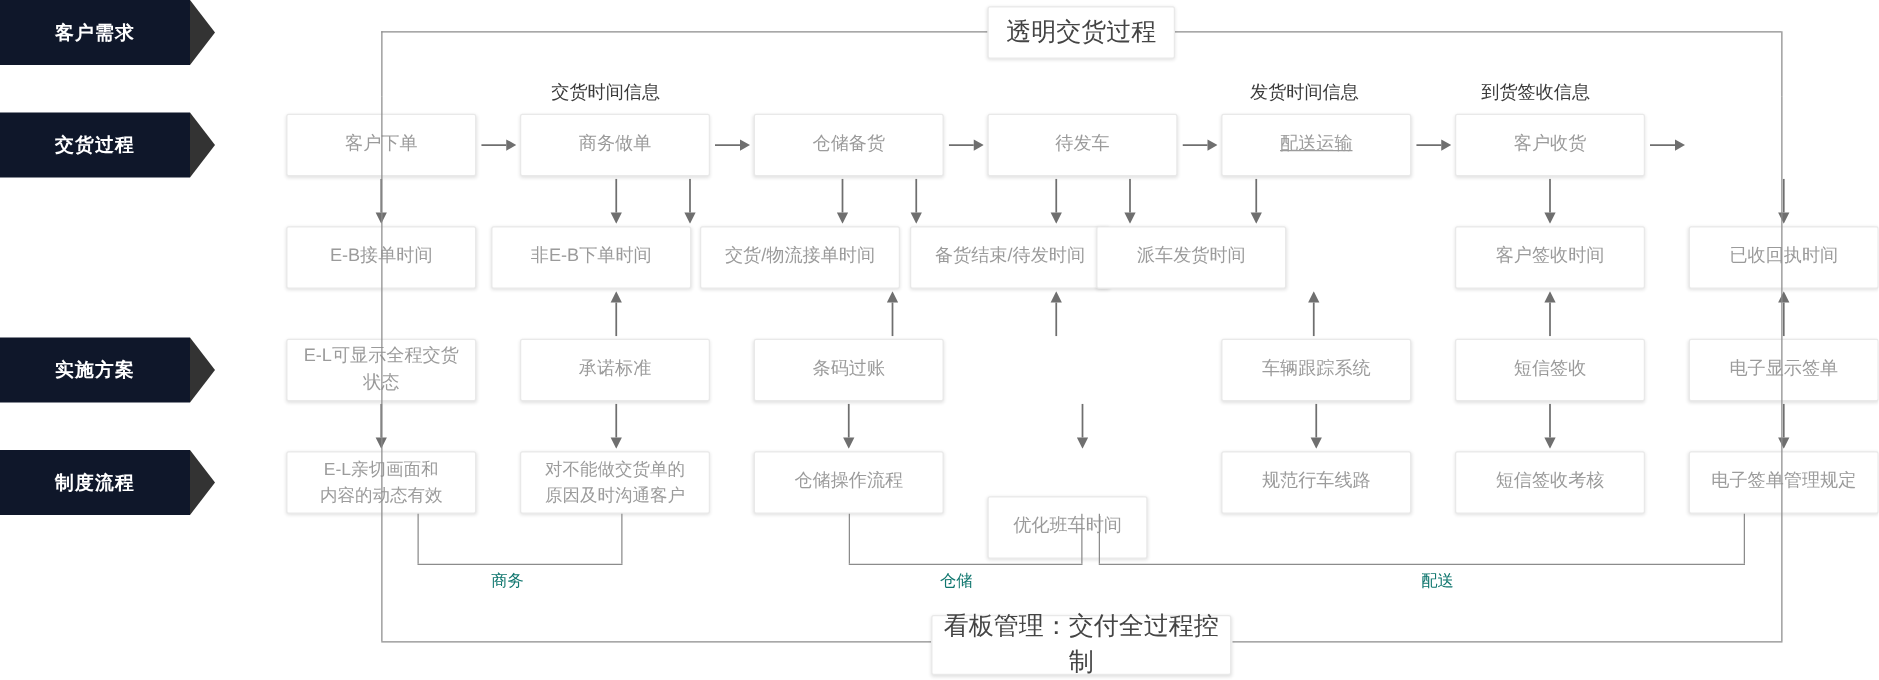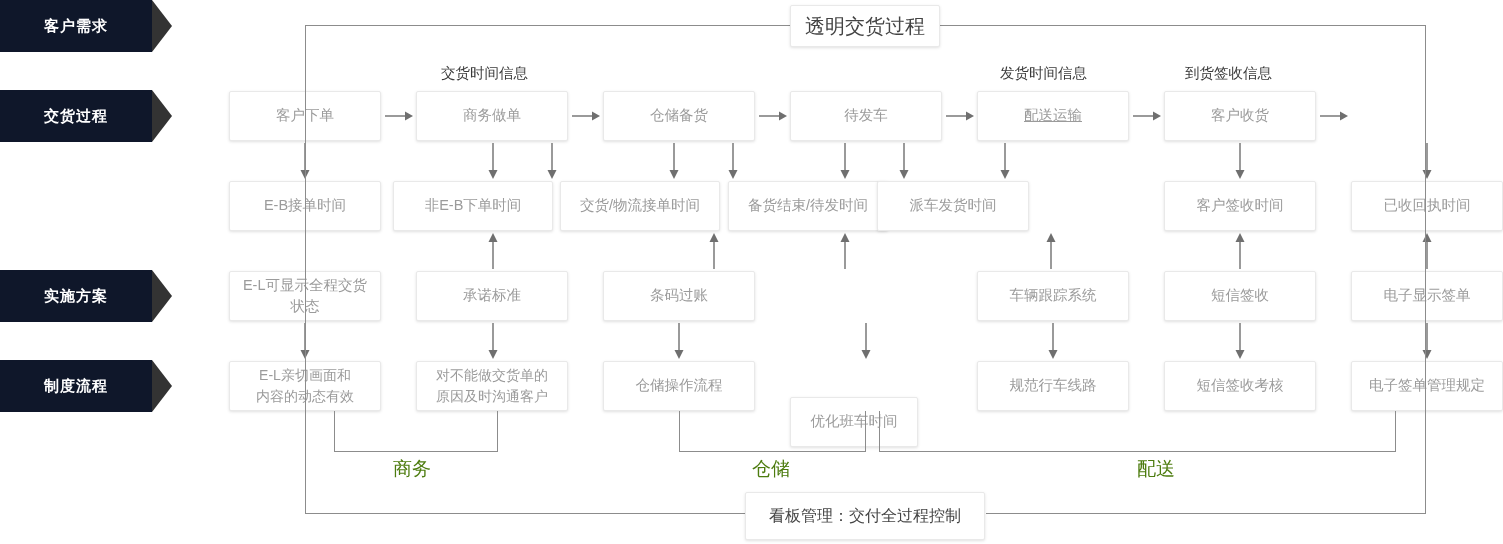--- a/index.html
+++ b/index.html
@@ -39,7 +39,7 @@
 
   
   .lbl{position:absolute;color:#3a3a3a;font-size:14.5px;white-space:nowrap;}
-  .glbl{position:absolute;color:#4d7c0f;font-size:19px;white-space:nowrap;}
+  .glbl{position:absolute;color:#0f766e;font-size:13px;white-space:nowrap;}
 </style>
 </head>
 <body>

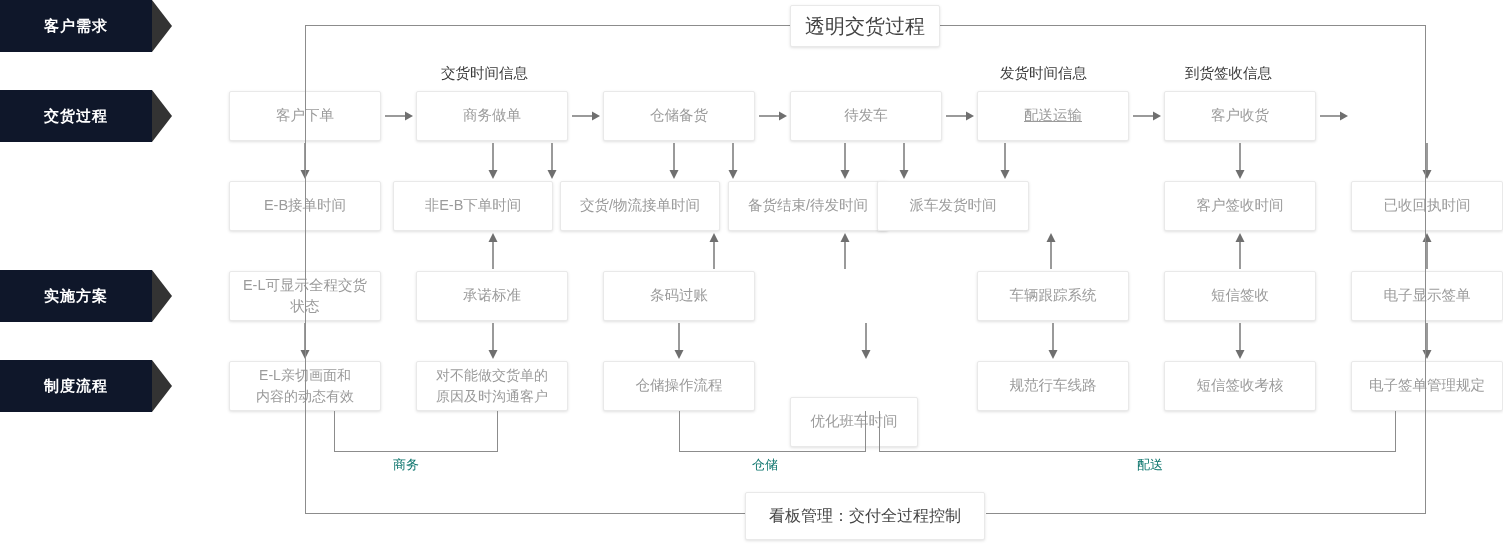--- a/index.html
+++ b/index.html
@@ -354,7 +354,7 @@
   <div class="h" style="left:986px;top:513px;width:440px;"></div>
   <div class="v" style="left:1425px;top:77px;height:436px;"></div>
 
-  <div class="box dark" style="left:745px;top:492px;width:240px;height:48px;font-size:16px;">
+  <div class="box dark" style="left:745px;top:492px;width:240px;height:48px;font-size:20px;">
     <span>看板管理：交付全过程控制</span>
   </div>
 

